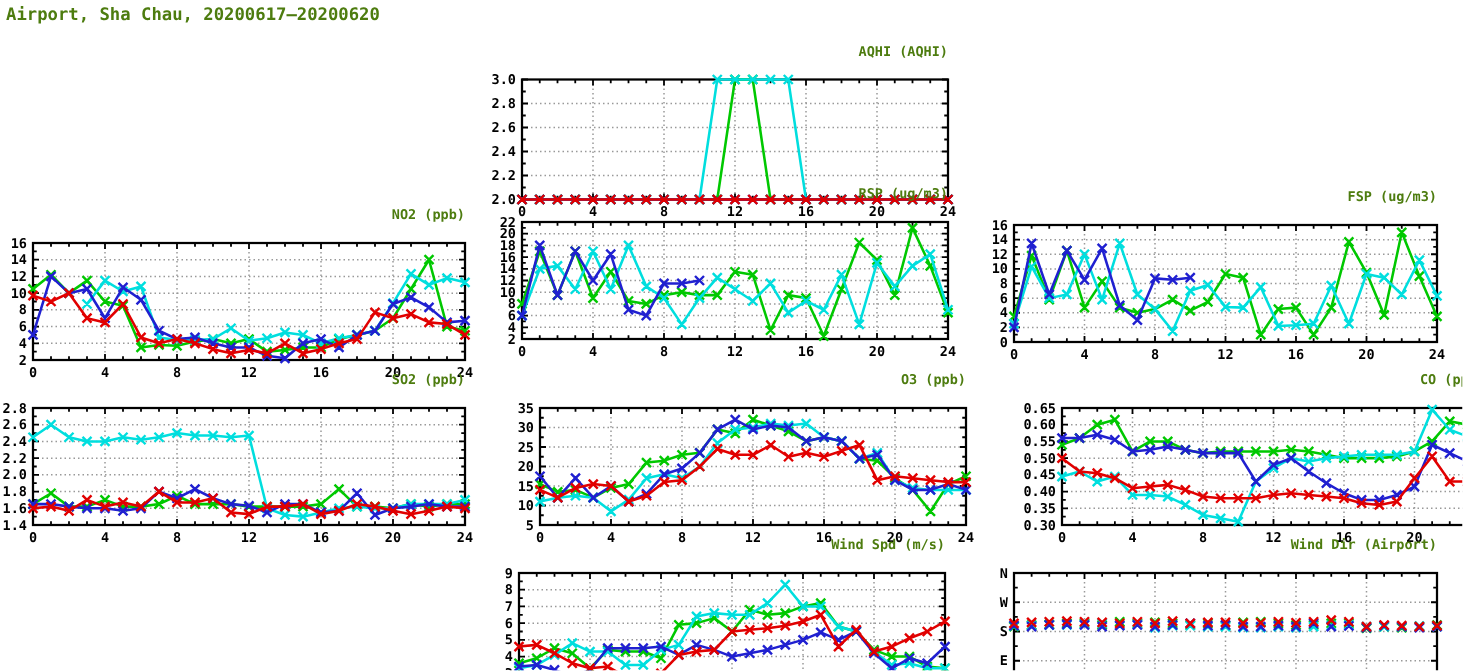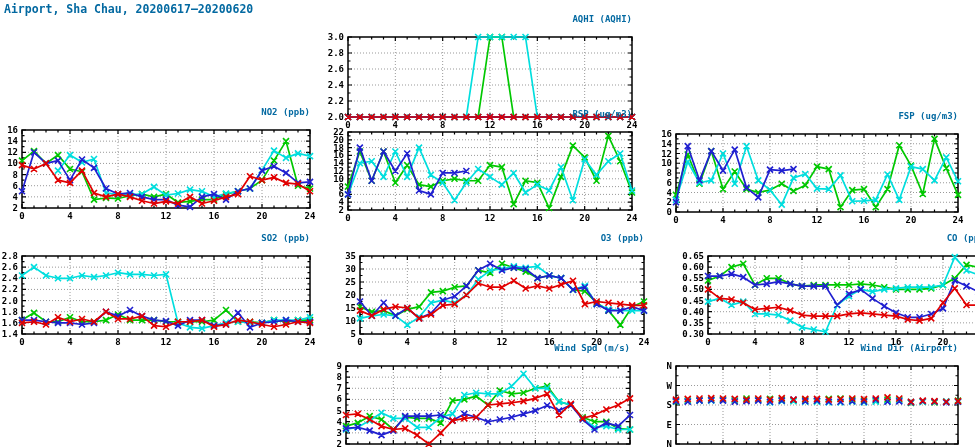--- a/index.html
+++ b/index.html
@@ -4,7 +4,7 @@
 <style>
   html,body{margin:0;padding:0;background:#ffffff;}
   #screen{position:relative;width:975px;height:447px;background:#fff;
-          font-family:"DejaVu Sans Mono",monospace;overflow:hidden;color:#0369a1;}
+          font-family:"DejaVu Sans Mono",monospace;overflow:hidden;color:#4d7c0f;}
   .main-title{position:absolute;left:4px;top:2px;font-size:11.5px;font-weight:bold;white-space:nowrap;}
   .chart{position:absolute;}
   .ctitle{position:absolute;top:0;right:12px;height:12px;line-height:12px;

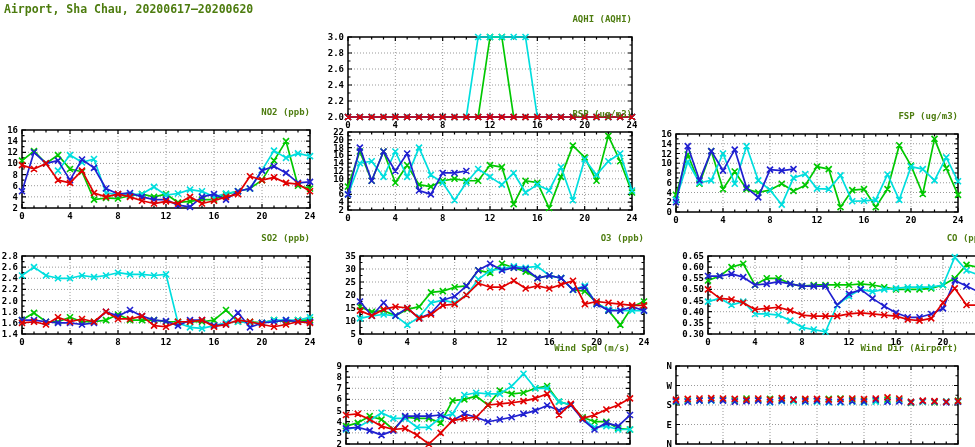--- a/index.html
+++ b/index.html
@@ -6,7 +6,7 @@
   #screen{position:relative;width:975px;height:447px;background:#fff;
           font-family:"DejaVu Sans Mono",monospace;overflow:hidden;color:#4d7c0f;}
   .main-title{position:absolute;left:4px;top:2px;font-size:11.5px;font-weight:bold;white-space:nowrap;}
-  .chart{position:absolute;}
+  .chart{position:absolute;margin-top:16px;}
   .ctitle{position:absolute;top:0;right:12px;height:12px;line-height:12px;
           font-size:9px;font-weight:bold;white-space:nowrap;}
   svg{overflow:visible;display:block;position:absolute;left:0;top:0;}

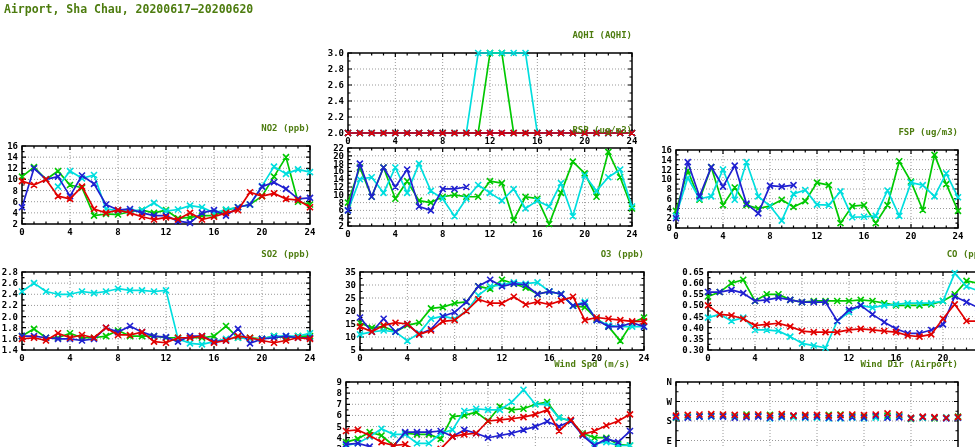--- a/index.html
+++ b/index.html
@@ -55,7 +55,7 @@
       </svg>
     </div>
 
-  <div class="chart" style="left:0px;top:106px;width:322px;height:104px">
+  <div class="chart" style="left:0px;top:122px;width:322px;height:104px">
     <div class="ctitle">NO2 (ppb)</div>
   <svg width="322" height="104" style="top: 12px;">
         <line x1="70" y1="12" x2="70" y2="90" stroke="#999999" stroke-width="1" stroke-dasharray="1 2"></line>

